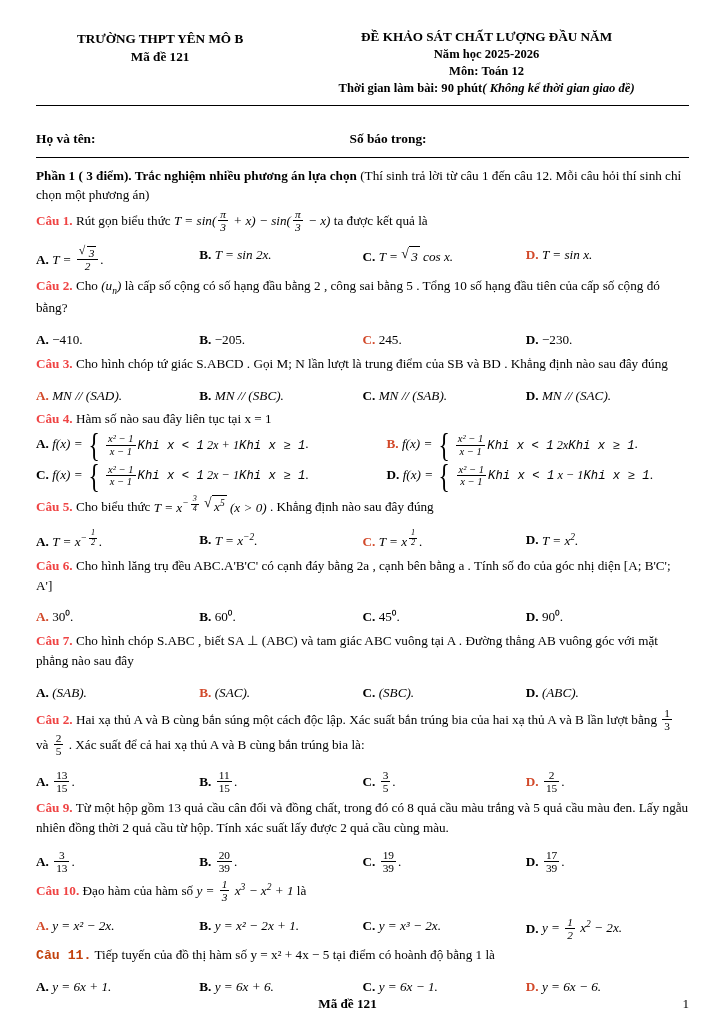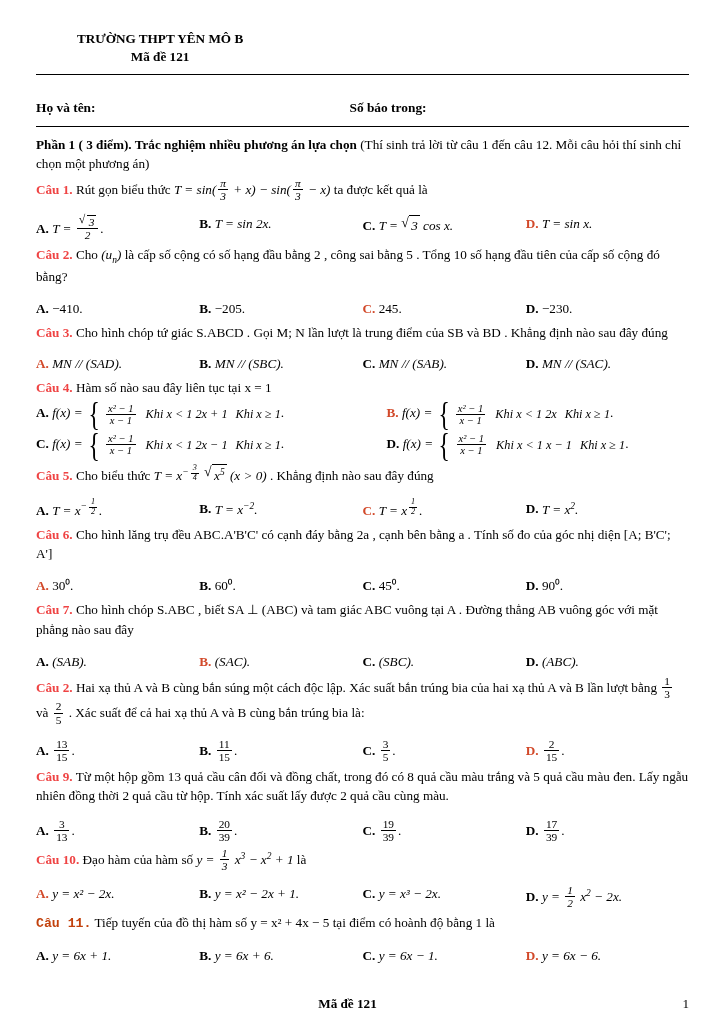--- a/index.html
+++ b/index.html
@@ -160,6 +160,14 @@
       <div class="b">TRƯỜNG THPT YÊN MÔ B</div>
       <div class="b">Mã đề 121</div>
     </div>
+    <div class="hdr-right">
+      <div class="b">ĐỀ KHẢO SÁT CHẤT LƯỢNG ĐẦU NĂM</div>
+      <div class="b small">Năm học 2025-2026</div>
+      <div class="b small">Môn: Toán 12</div>
+      <div class="small">
+        <span class="b">Thời gian làm bài: 90 phút</span><span class="b it">( Không kể thời gian giao đề)</span>
+      </div>
+    </div>
   </div>
 
   <div class="nameline">

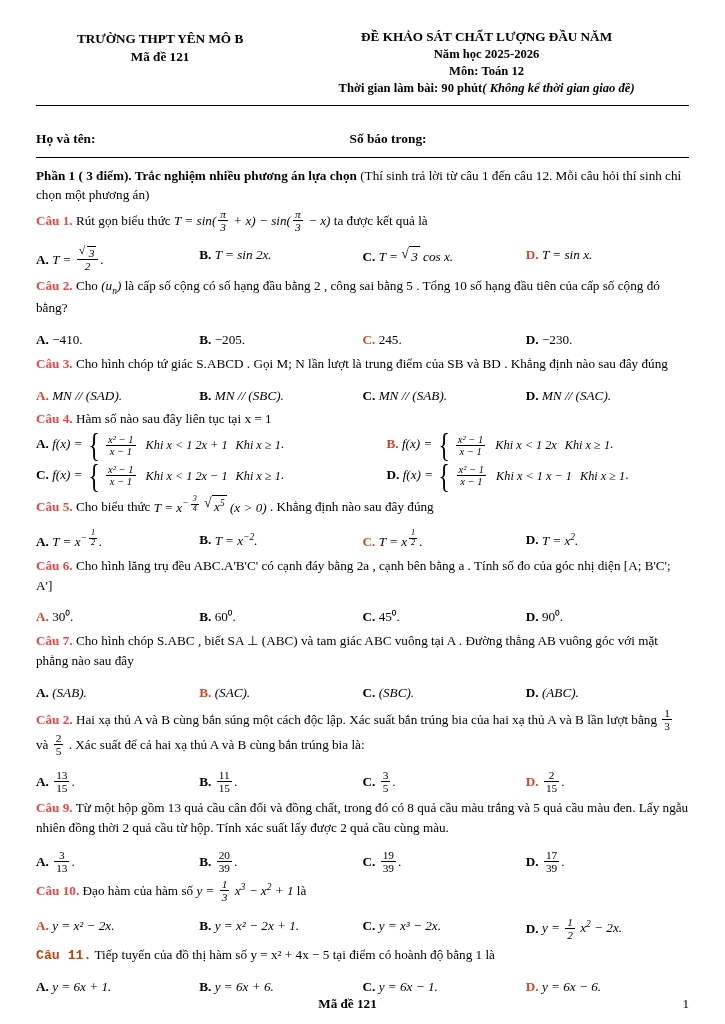--- a/index.html
+++ b/index.html
@@ -129,7 +129,7 @@
     line-height:1.75;
   }
   .pcases .row{white-space:nowrap;}
-  .pcases .row .cond{margin-left:8px;}
+  .pcases .row .cond{margin-left:0;font-family:Liberation Mono, monospace;}
   .q-piece{
     display:flex;
     margin-top:2px;

